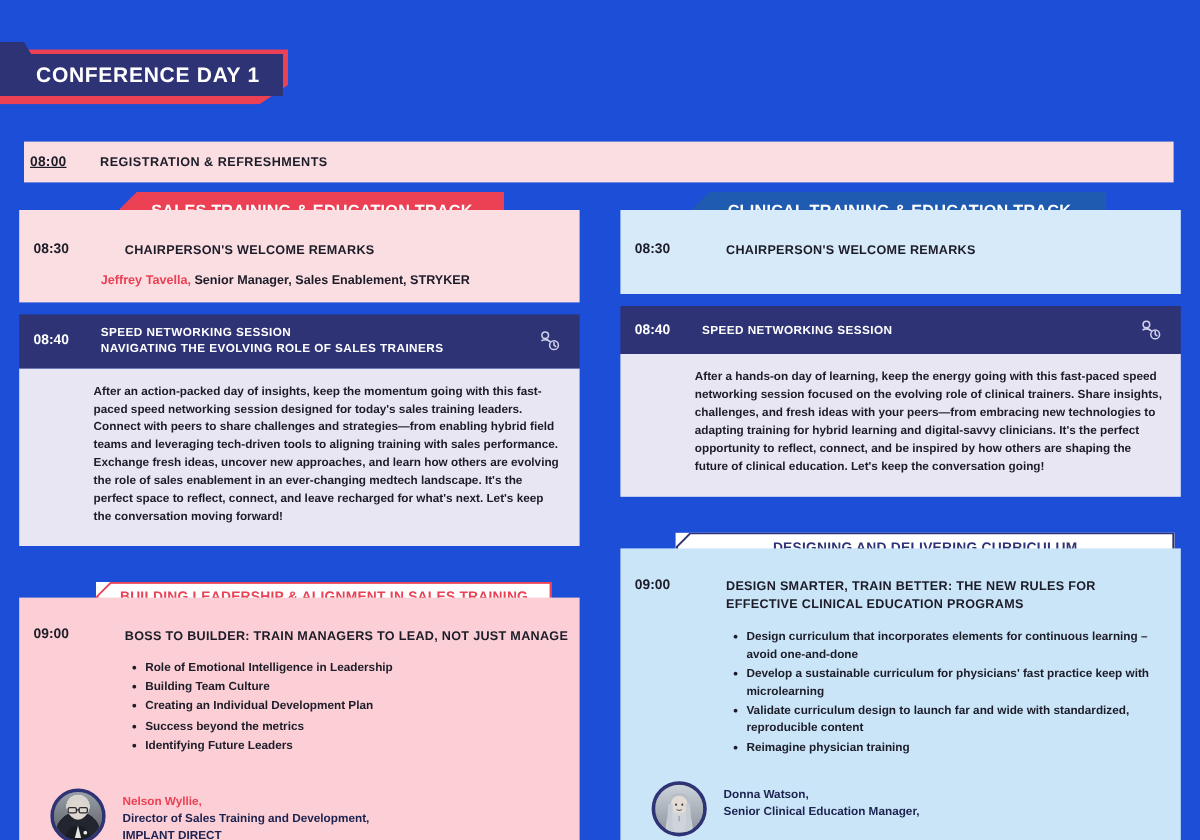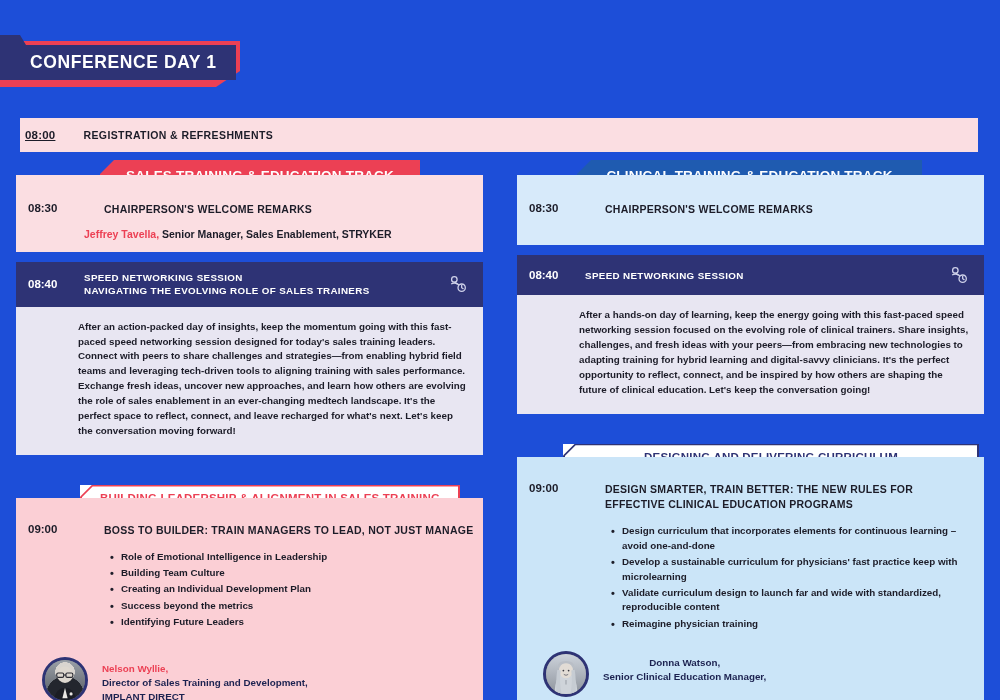--- a/index.html
+++ b/index.html
@@ -129,7 +129,7 @@
   .spk-meta { padding-left: 12px; padding-top: 5px; }
   .spk-meta div { font-size: 9.8px; line-height: 1.45; font-weight: bold; }
   .spk-meta .nm-red  { color: #ec4054; }
-  .spk-meta .nm-navy { color: #1c2250; text-align: center; }
+  .spk-meta .nm-navy { color: #1c2250; }
   .spk-meta .ln { color: #1c2250; }
 </style>
 </head>

